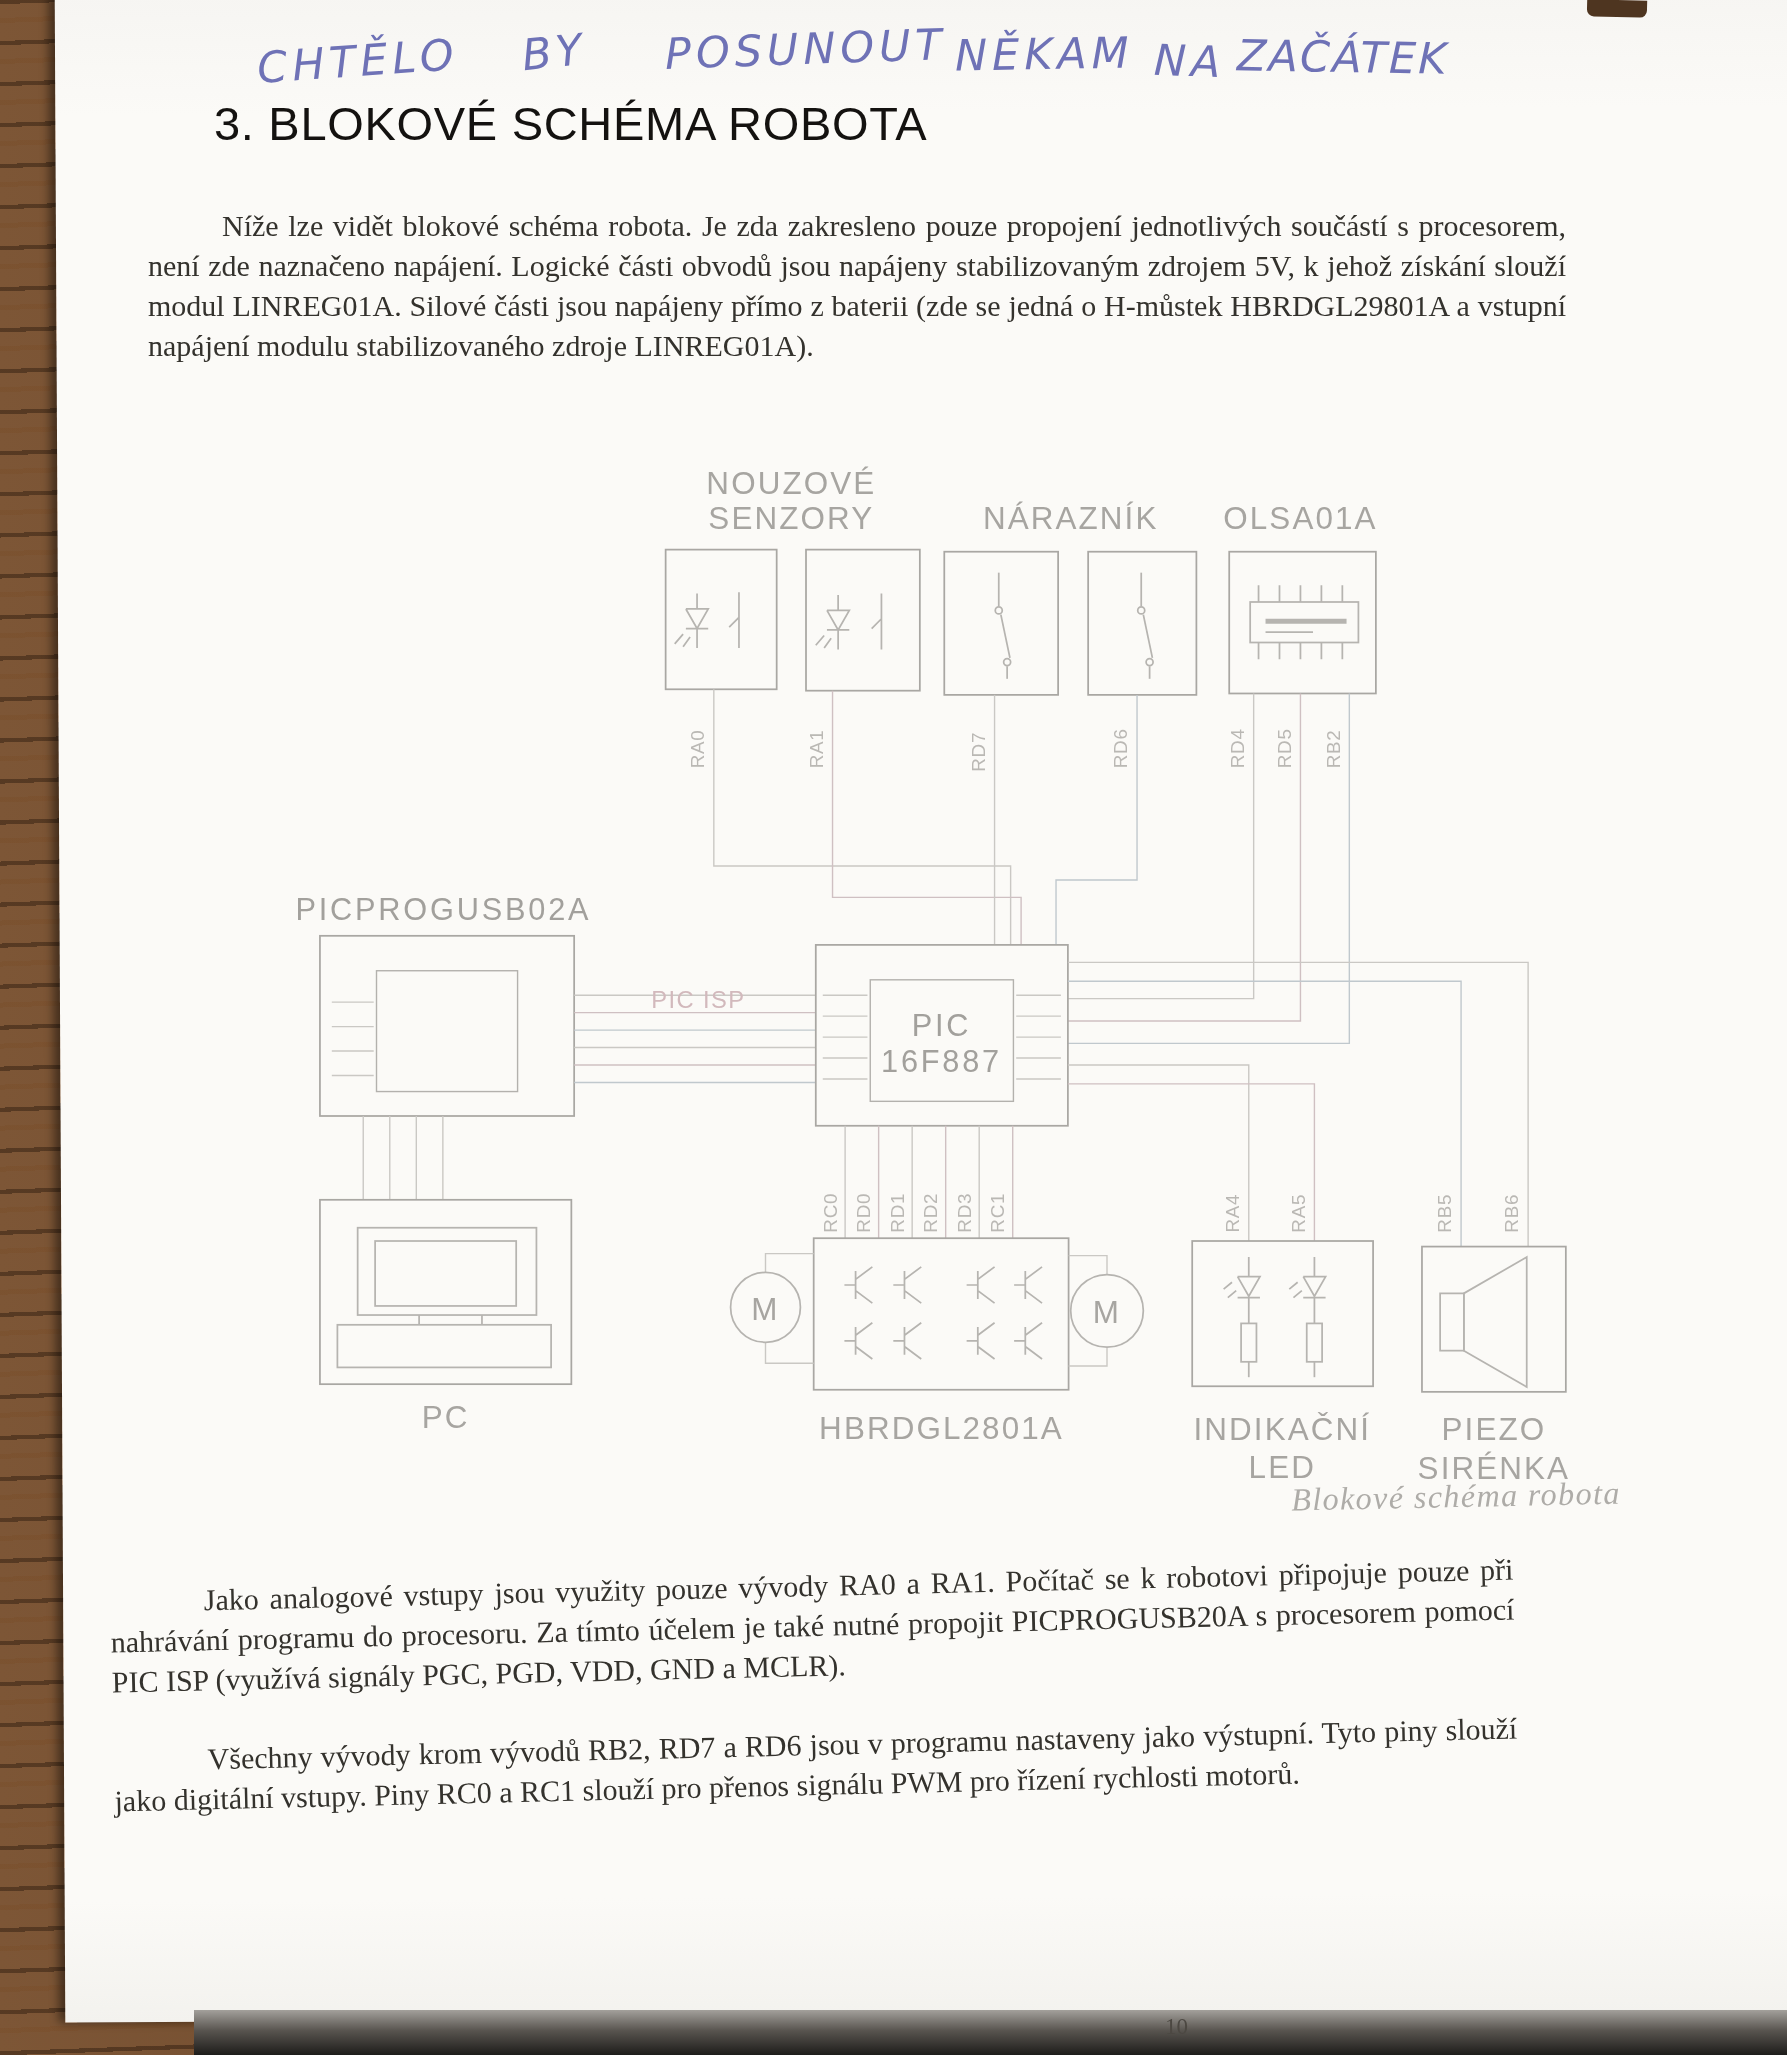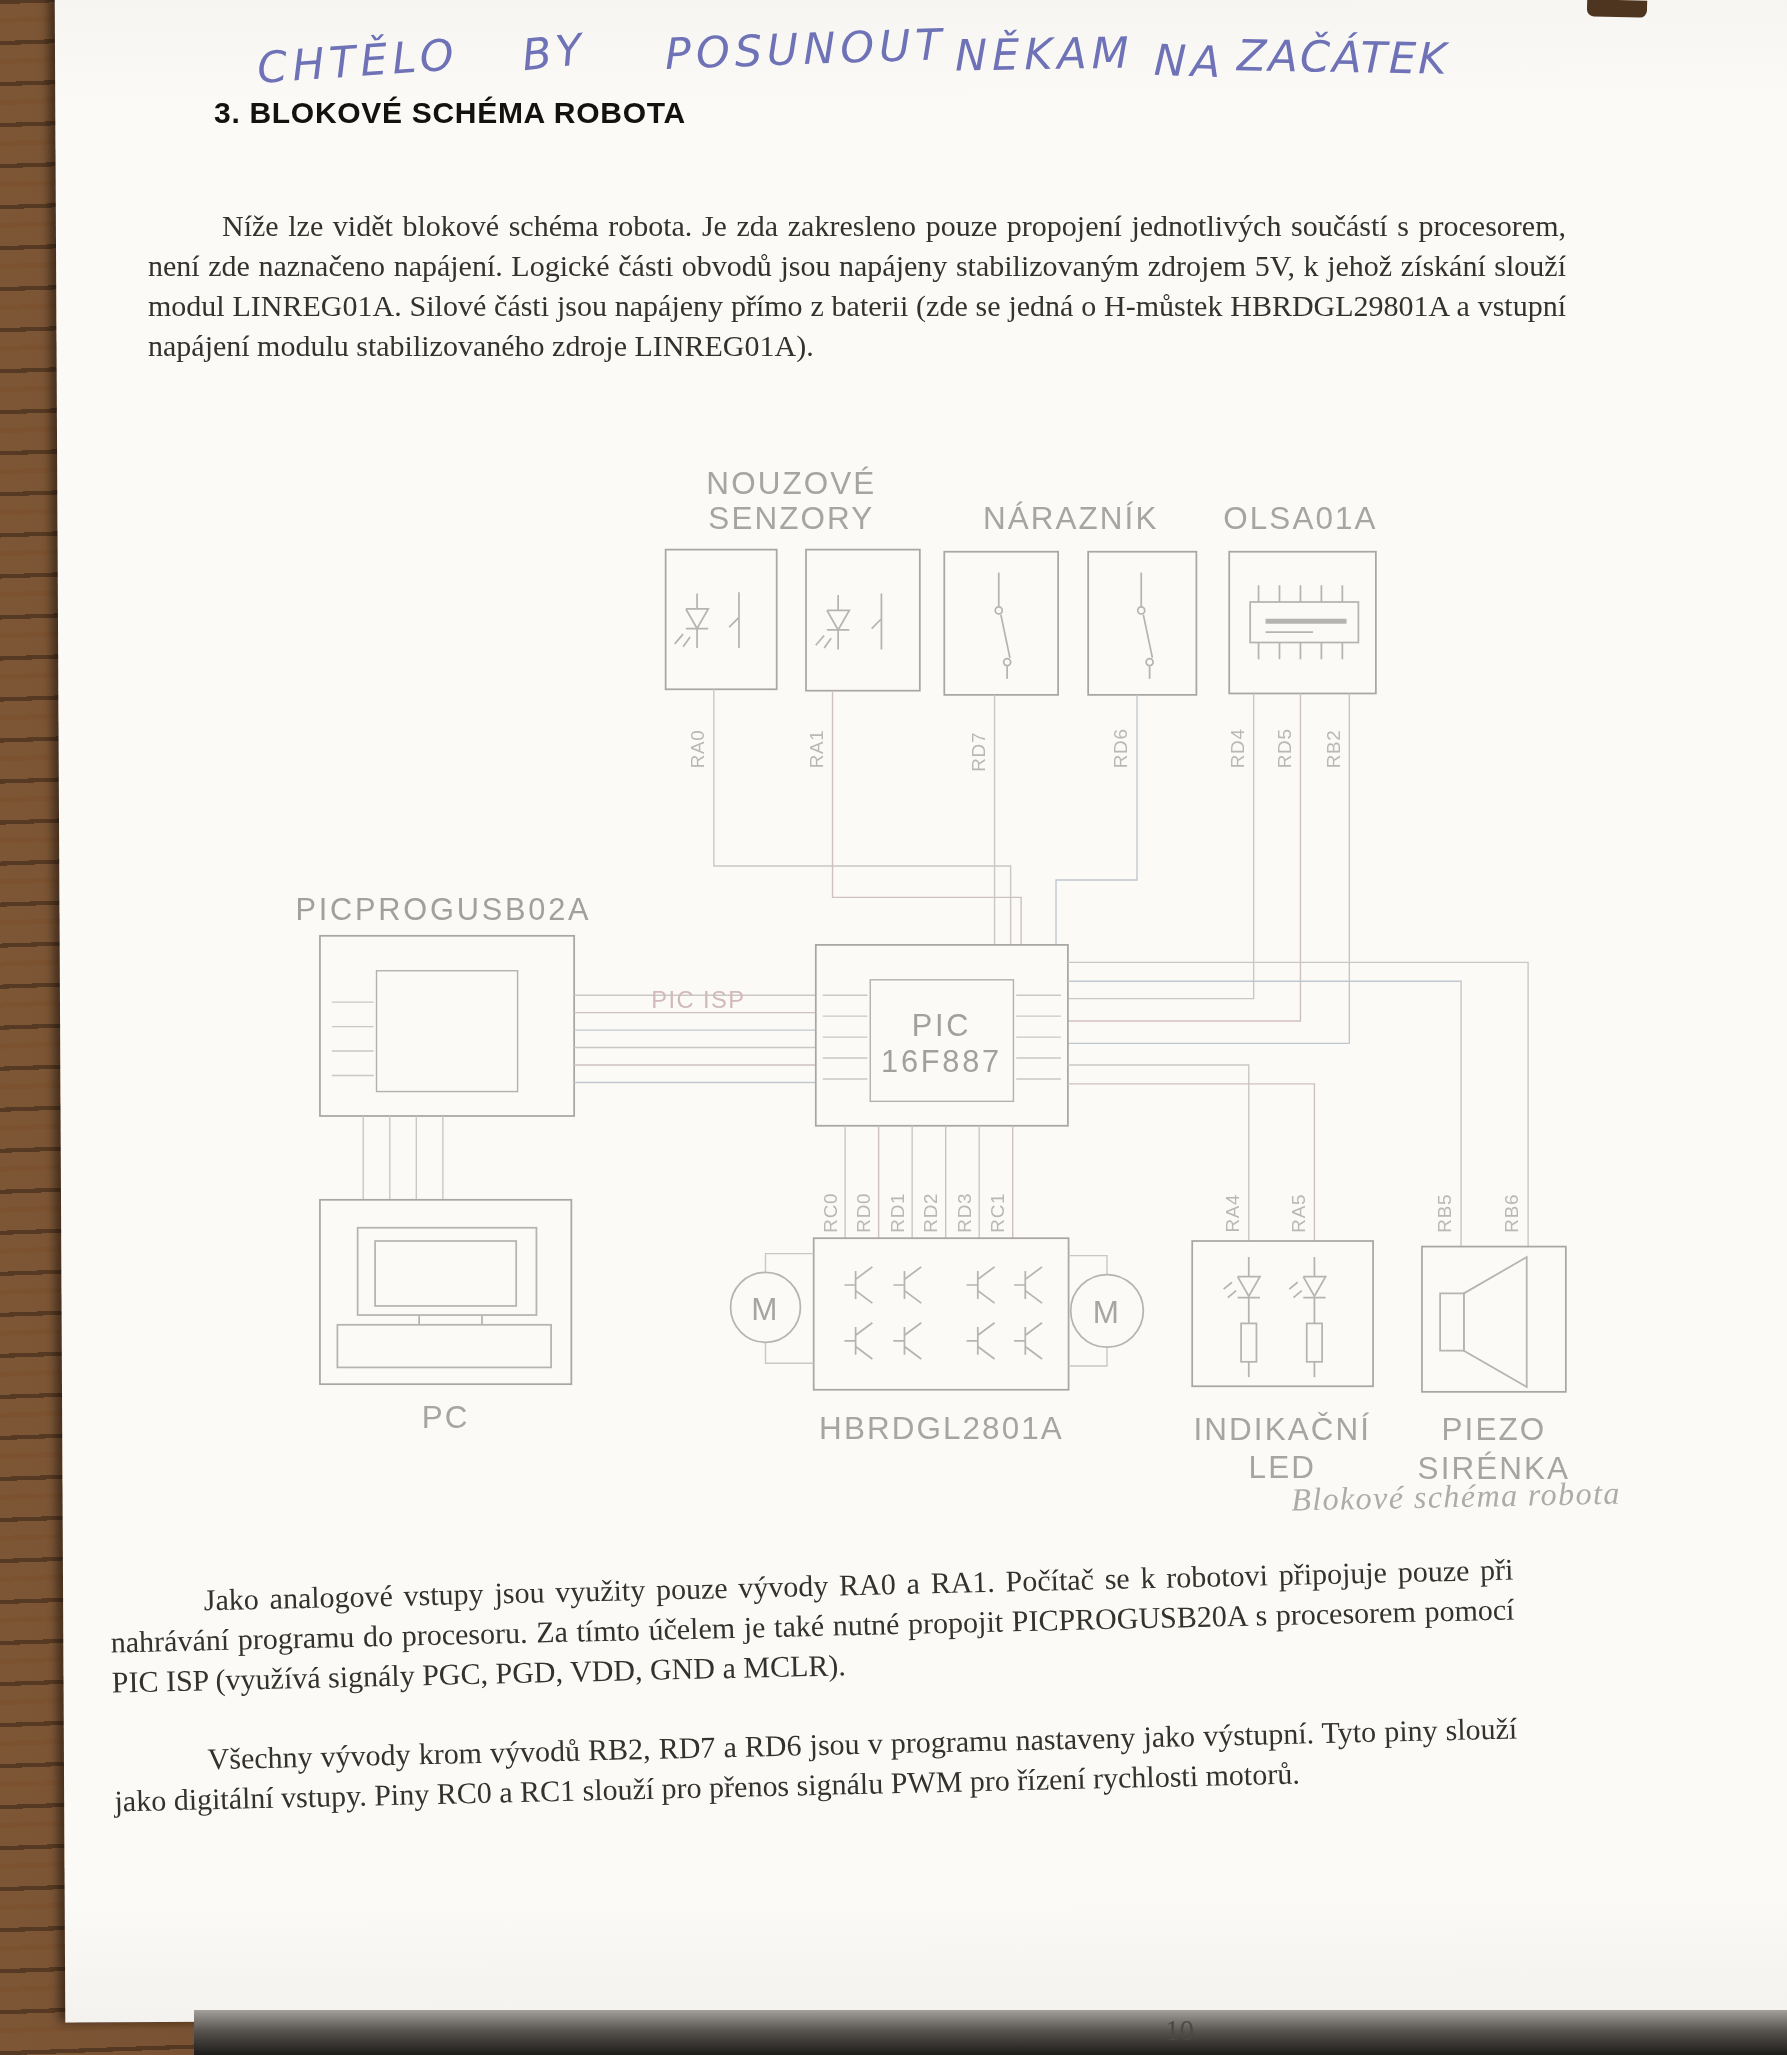--- a/index.html
+++ b/index.html
@@ -31,7 +31,7 @@
   }
   .heading{
     position:absolute;left:214px;top:96px;
-    font-family:"Liberation Sans",sans-serif;font-weight:700;font-size:30px;
+    font-family:"Liberation Sans",sans-serif;font-weight:400;font-size:47px;
     letter-spacing:0.7px;color:#141210;white-space:nowrap;
   }
   .para{

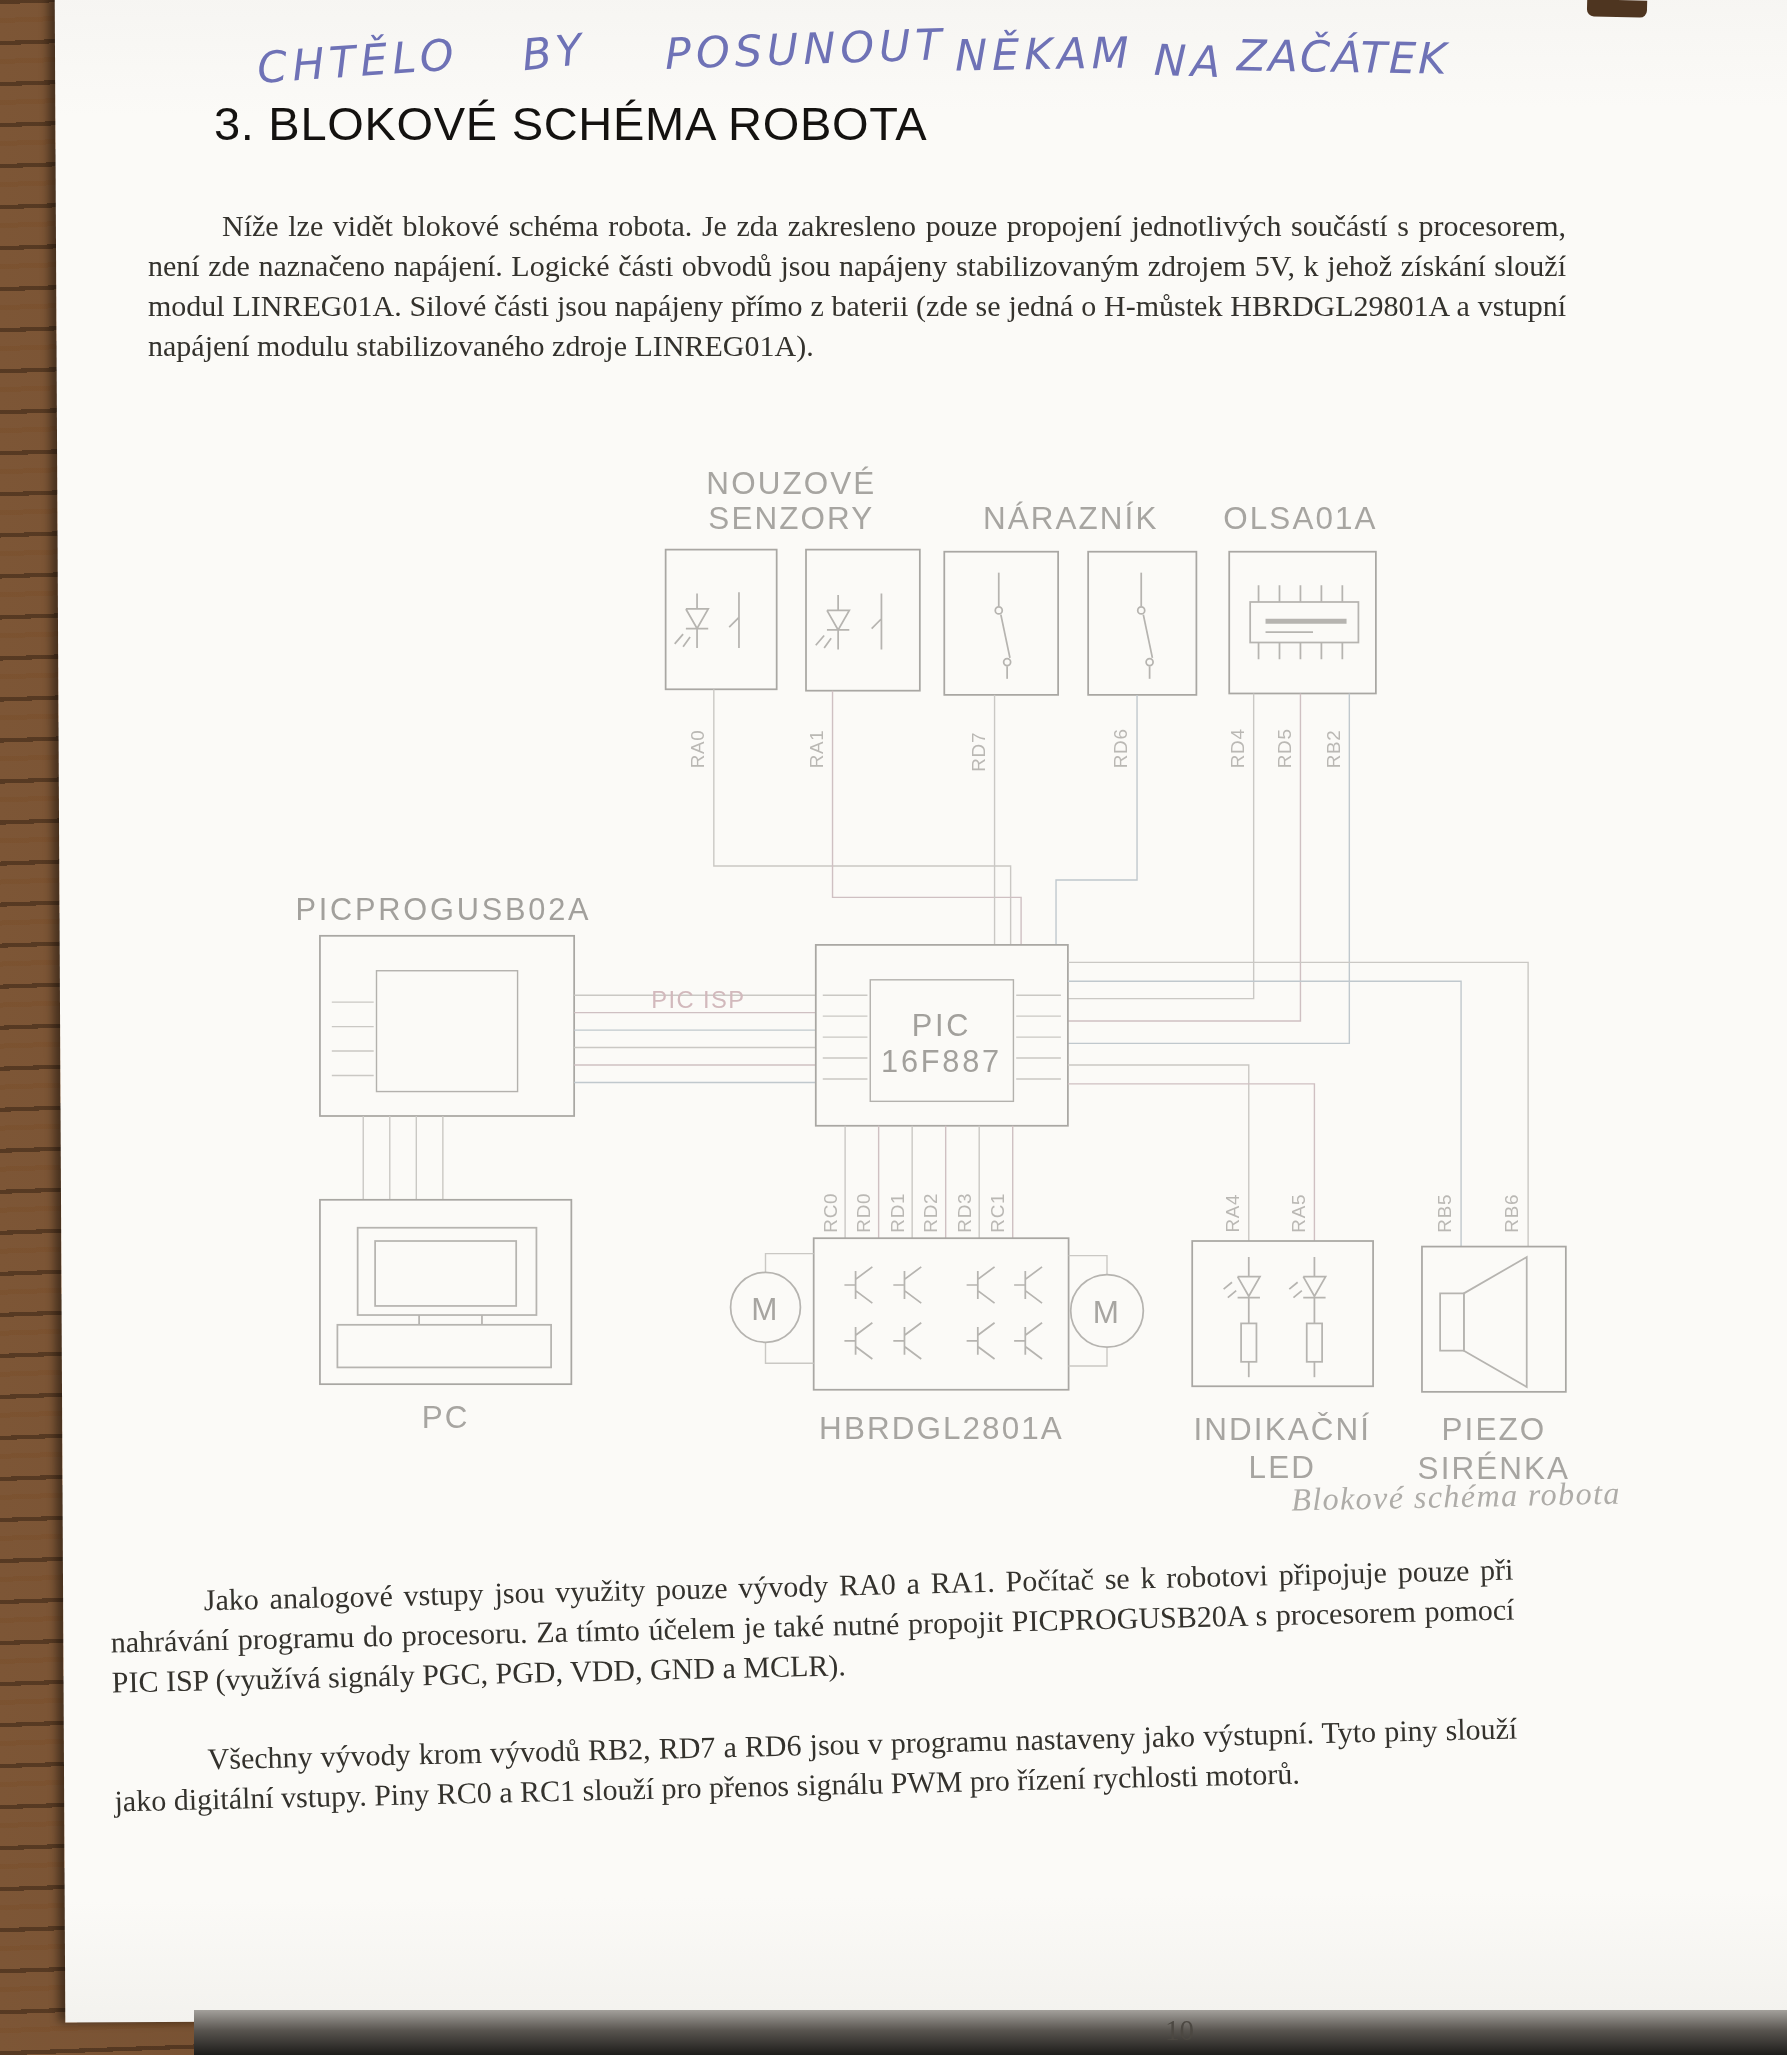--- a/index.html
+++ b/index.html
@@ -43,7 +43,7 @@
   .bottom-block .para + .para{margin-top:39px;}
   .pagenum{
     position:absolute;left:1165px;top:2014px;font-family:"Liberation Serif",serif;
-    font-size:29px;color:#4c4842;z-index:5;
+    font-size:23px;color:#4c4842;z-index:5;
   }
   svg.diagram{position:absolute;left:0;top:0;z-index:3;}
   .bx{stroke:#a9a7a3;stroke-width:2.5;fill:none;}

